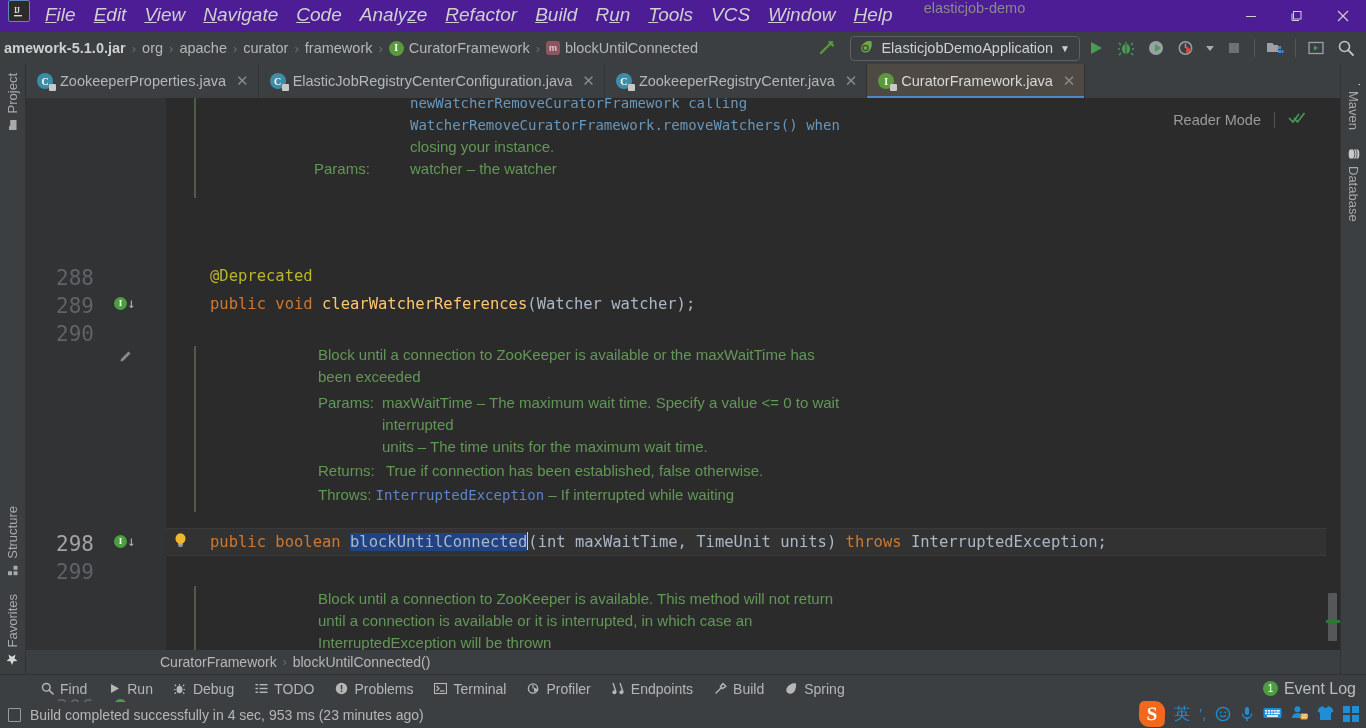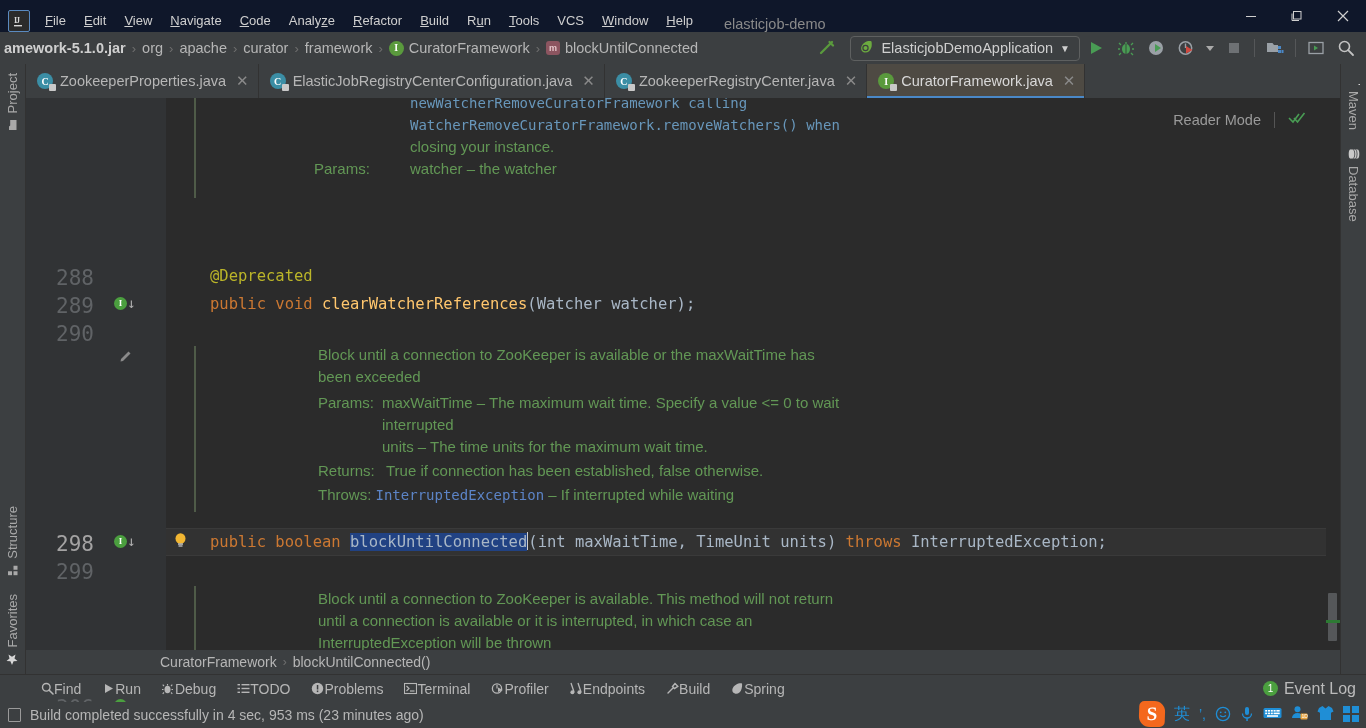--- a/index.html
+++ b/index.html
@@ -15,7 +15,7 @@
 
   
   .menubar {
-    height: 32px; background: #0f172a; display: flex; align-items: flex-end;
+    height: 32px; background: #4c1d95; display: flex; align-items: flex-start;
     flex: 0 0 32px; position: relative;
   }
   .ij-logo {

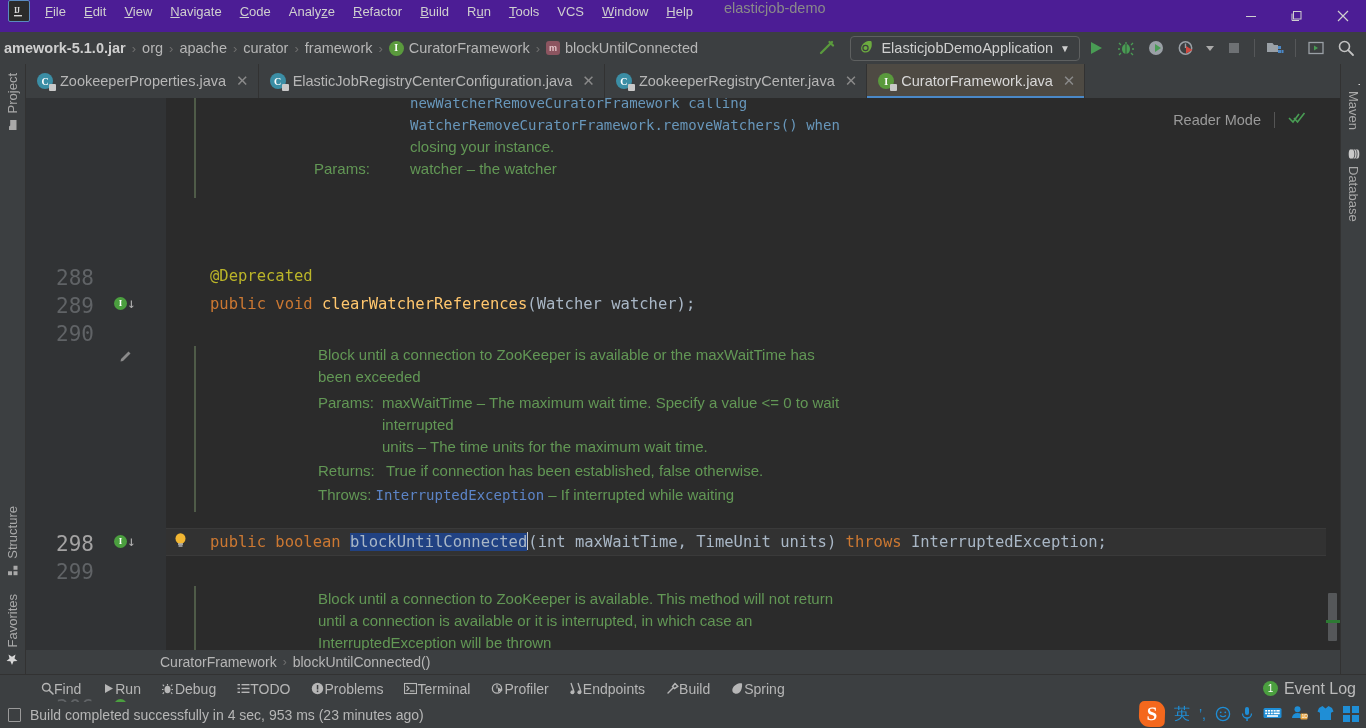--- a/index.html
+++ b/index.html
@@ -26,8 +26,9 @@
     font-family: "Liberation Serif", serif;
   }
   .menu-item {
-    padding: 4px 9px; font-size: 13px; color: #cfcfcf; cursor: default;
+    padding: 4px 9px; font-size: 19px; color: #cfcfcf; cursor: default;
     white-space: nowrap;
+    font-style: italic;
   }
   .menu-item .u { text-decoration: underline; }
   .proj-name { margin-left: 22px; font-size: 14.5px; color: #8a8a8a; }

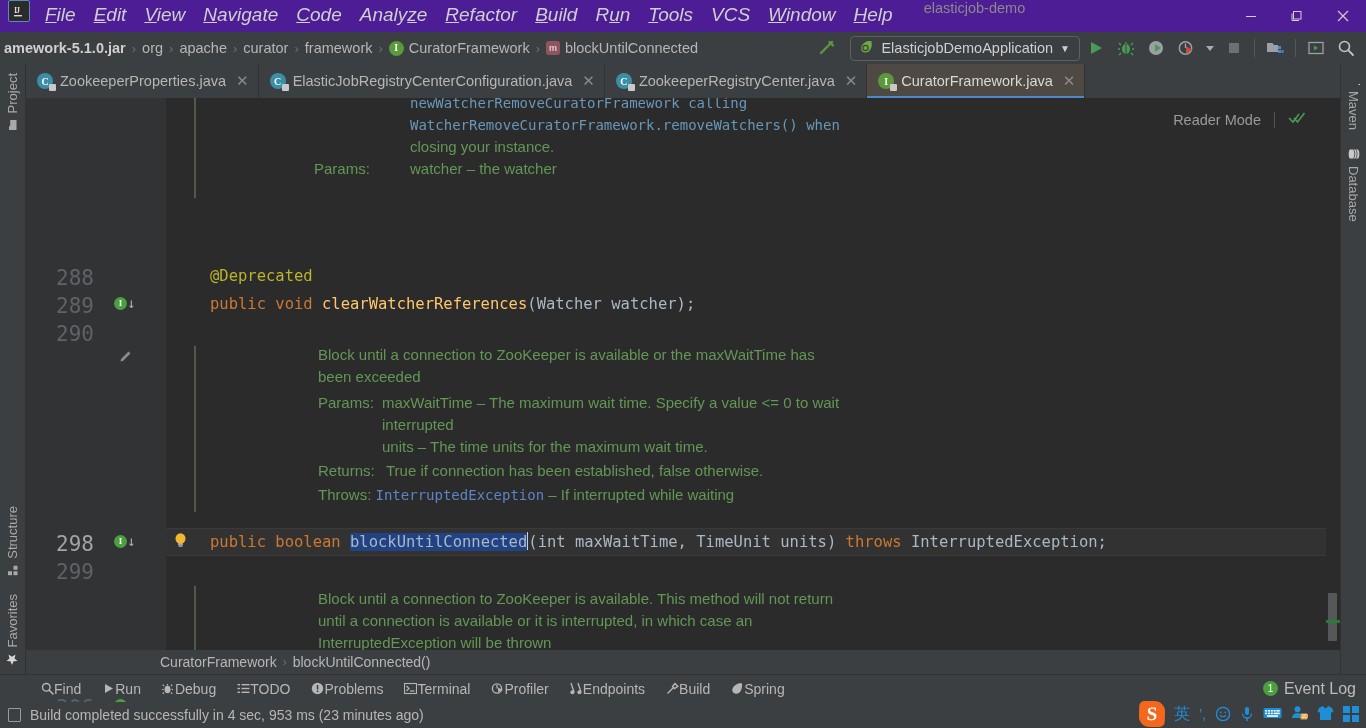--- a/index.html
+++ b/index.html
@@ -187,7 +187,7 @@
     padding-left: 30px; gap: 0px; border-top: 1px solid #323232;
   }
   .twbtn {
-    display: flex; align-items: center; font-size: 14px; color: #b6b6b6;
+    display: flex; align-items: center; gap: 6px; font-size: 14px; color: #b6b6b6;
     padding: 3px 10px; white-space: nowrap;
   }
   .twbtn .gi { font-size: 13px; color: #adadad; display: inline-flex; width: 14px; justify-content: center; }

